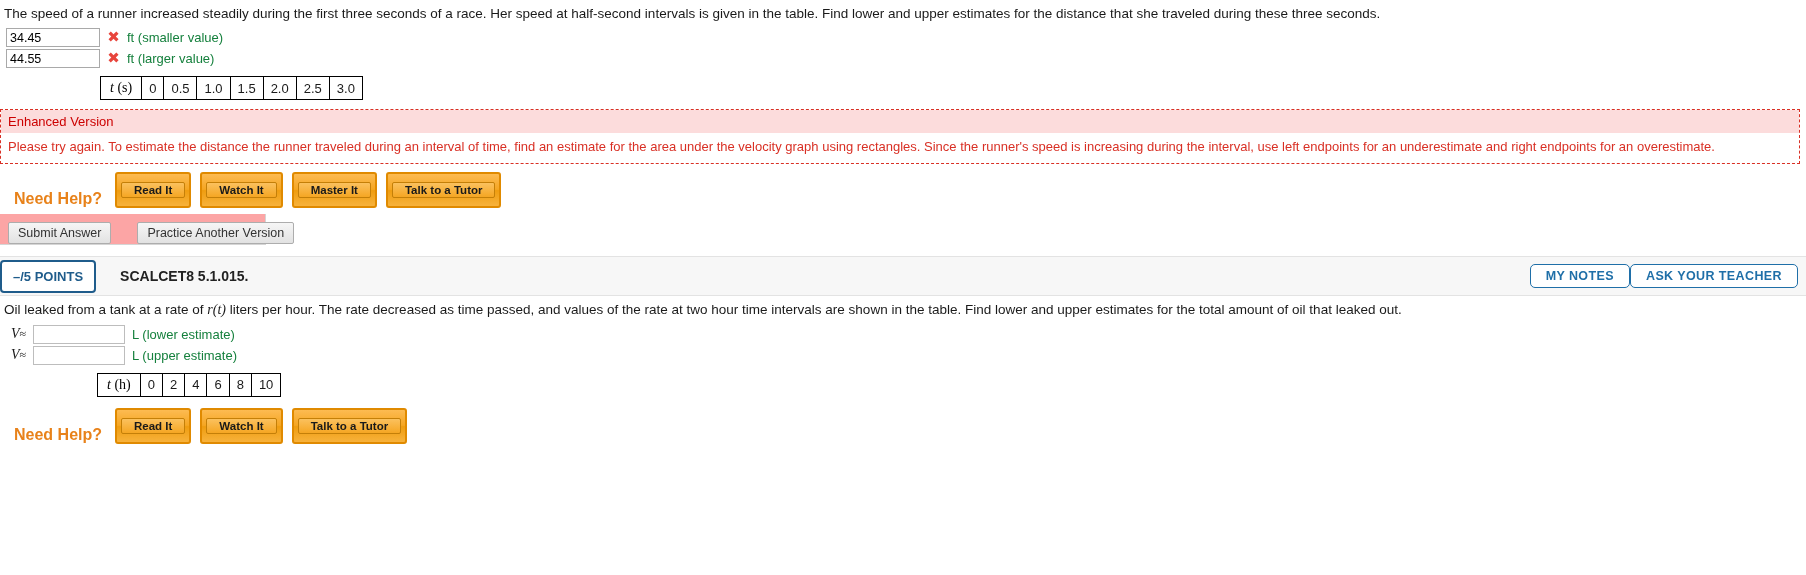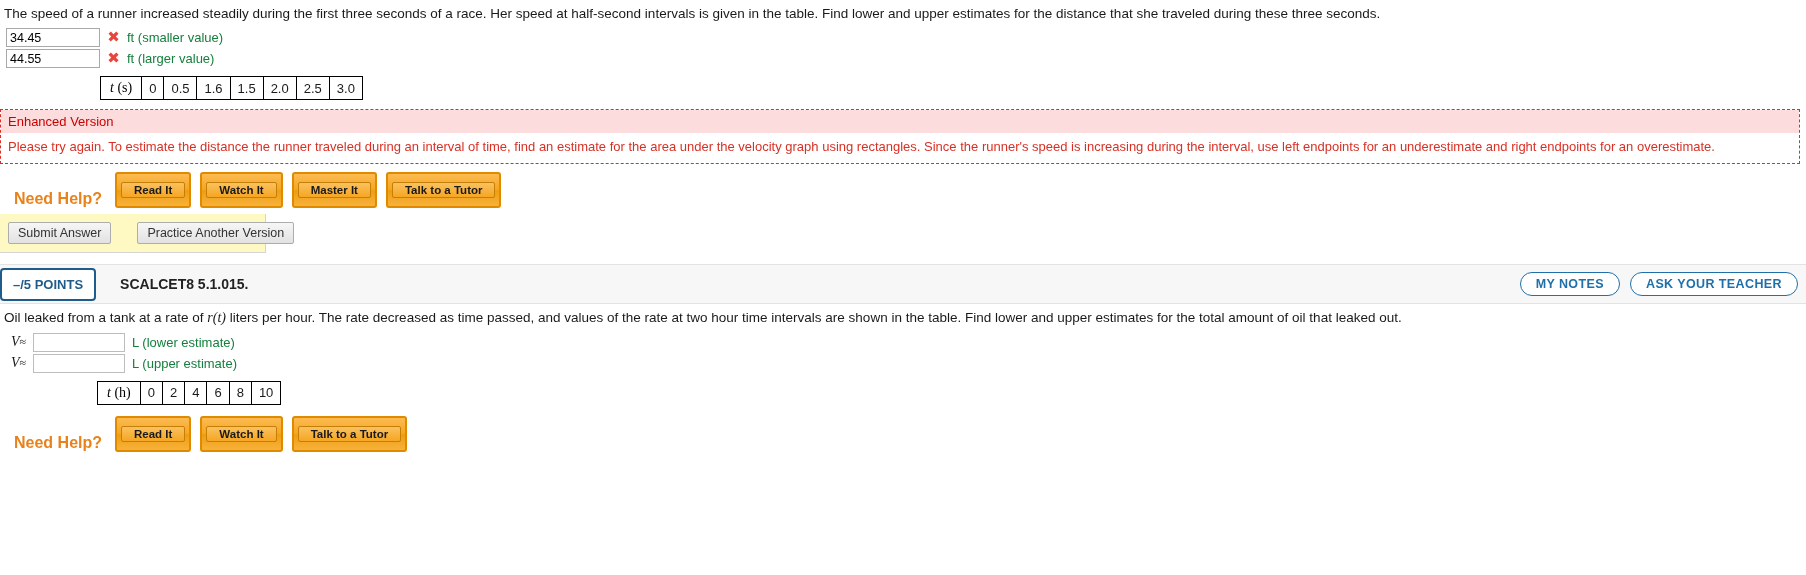--- a/index.html
+++ b/index.html
@@ -231,7 +231,7 @@
         <td class="hd"><i>t</i><span> (s)</span></td>
         <td>0</td>
         <td>0.5</td>
-        <td>1.6</td>
+        <td>1.0</td>
         <td>1.5</td>
         <td>2.0</td>
         <td>2.5</td>

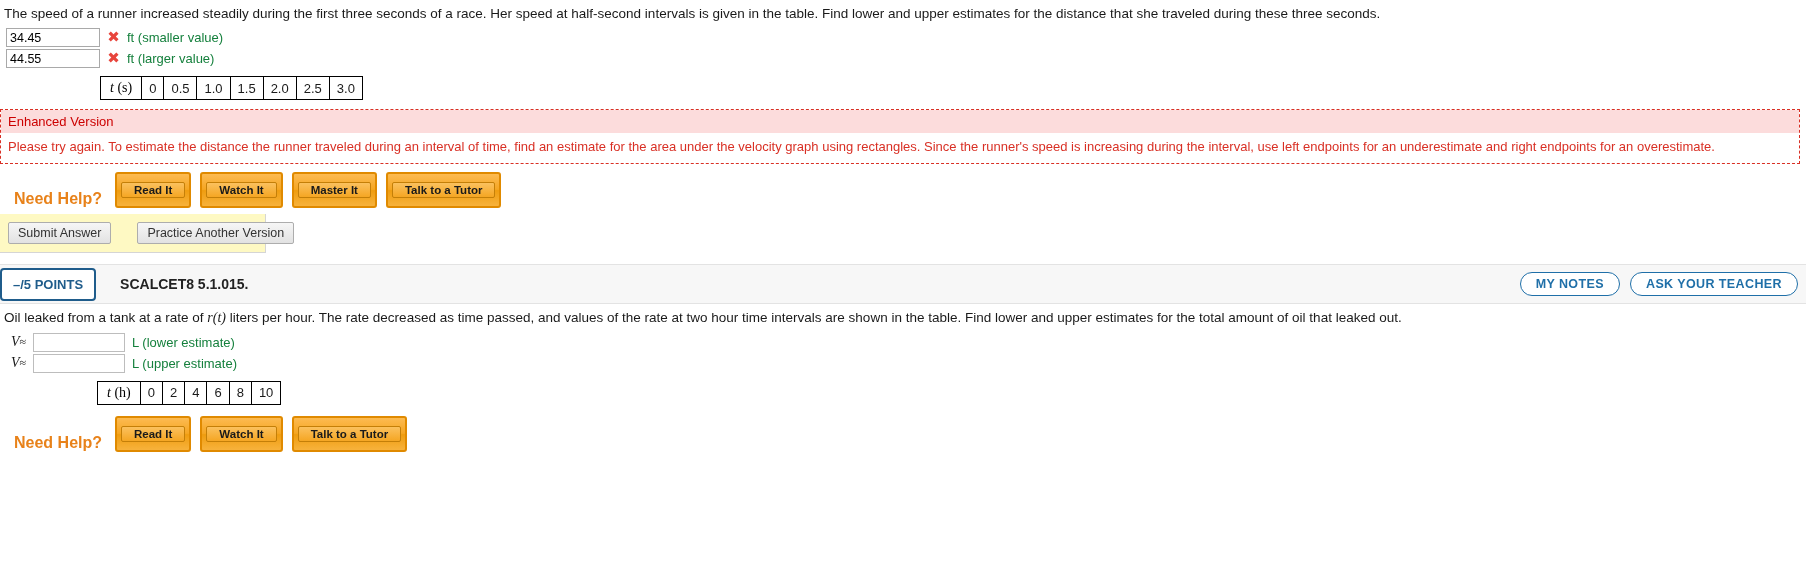--- a/index.html
+++ b/index.html
@@ -143,11 +143,11 @@
     display: flex;
     align-items: center;
     gap: 13px;
-    padding: 8px 10px 8px 8px;
+    padding: 8px 10px 0 8px;
     border: 1px solid #d5d5d5;
     border-left: none; border-top: none;
     width: 266px;
-    background: #fef9c3;
+    background: #fca5a5;
   }
   .gray-btn {
     background: linear-gradient(to bottom, #f6f6f6, #e2e2e2);

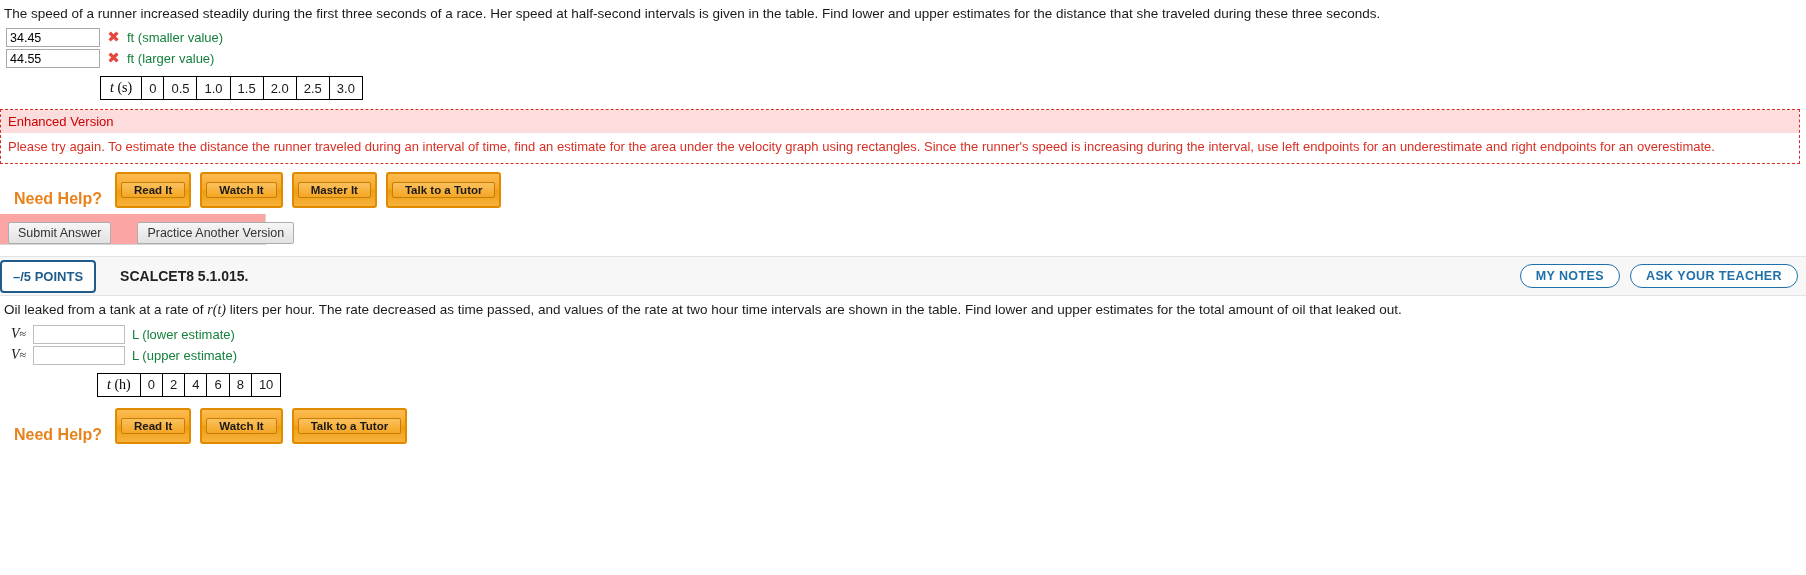--- a/index.html
+++ b/index.html
@@ -195,12 +195,11 @@
     border: 1px solid #1f6fa8;
     color: #1f6fa8;
     background: #fff;
-    border-radius: 12px;
+    border-radius: 5px;
     font-size: 12.5px;
     font-weight: bold;
     letter-spacing: 0.4px;
     padding: 4px 15px;
-    margin-left: 10px;
     cursor: pointer;
     white-space: nowrap;
   }

